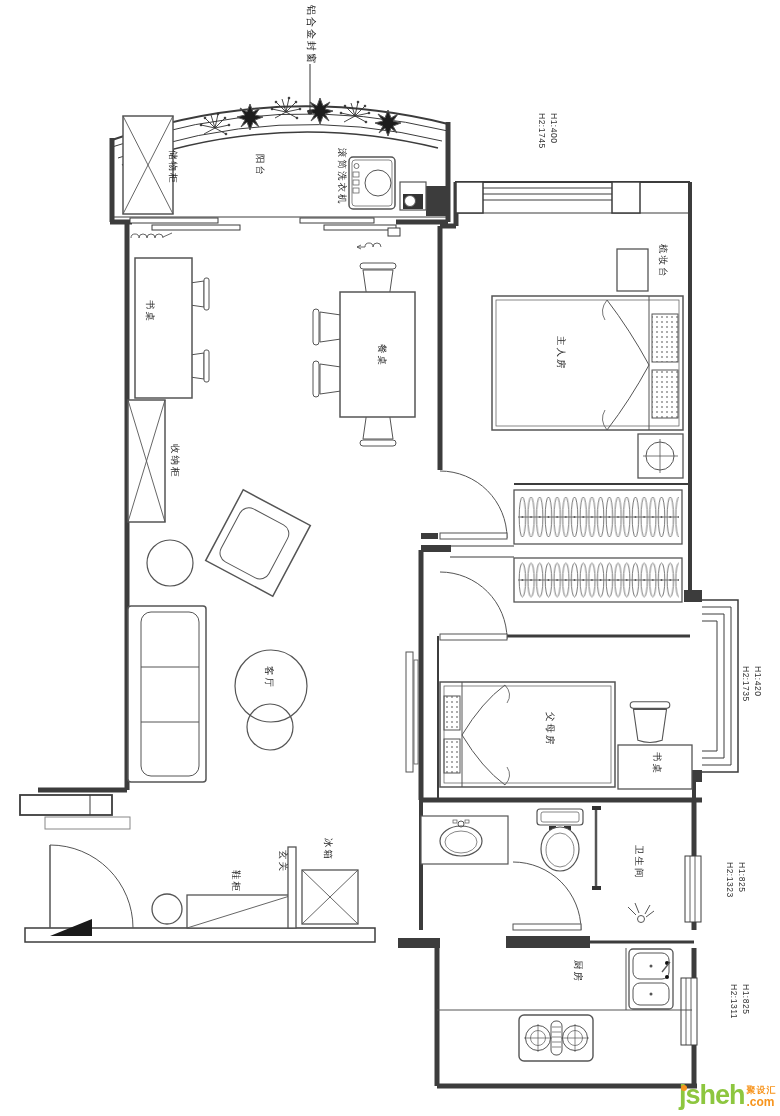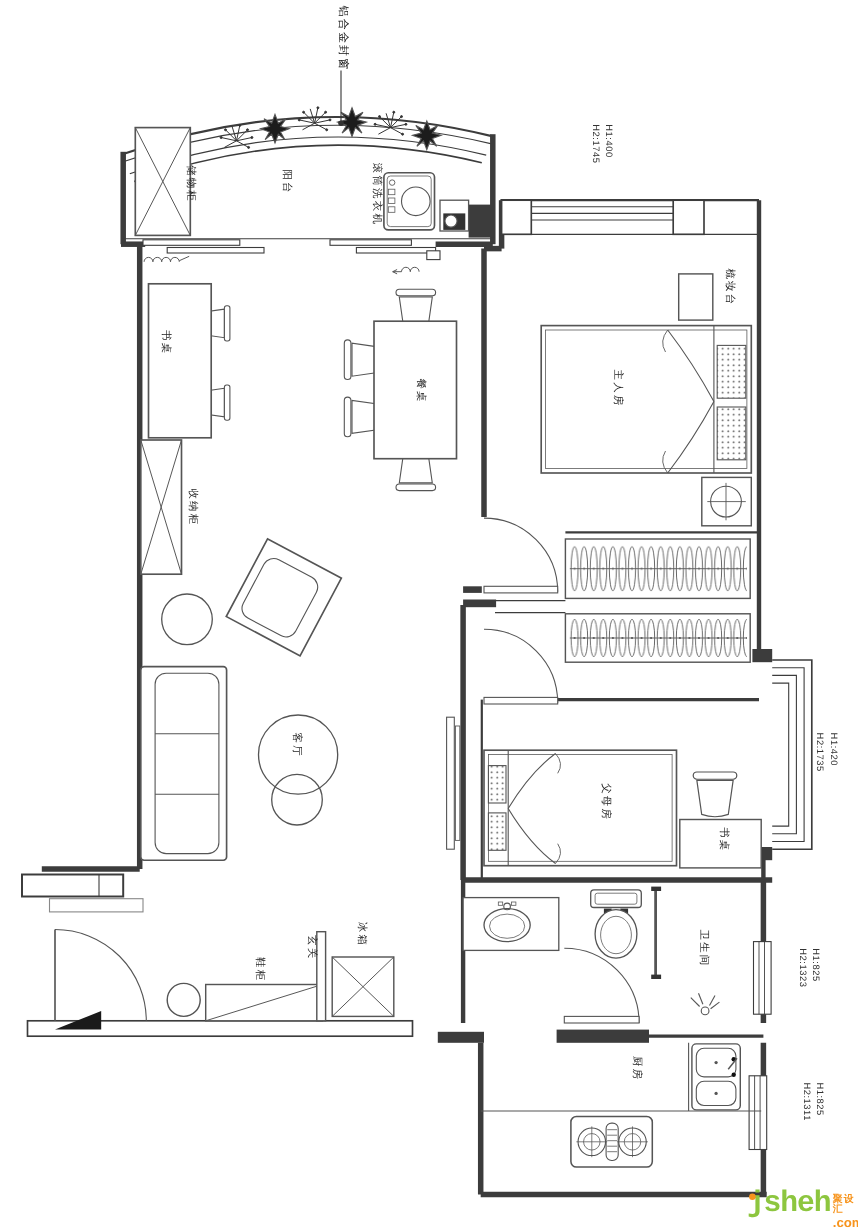--- a/index.html
+++ b/index.html
@@ -12,7 +12,7 @@
   .dim{font-size:8.5px;letter-spacing:.5px;color:#333;line-height:1.45;}
   .dim span{display:block;}
   .logo{position:absolute;left:679px;top:1083px;display:flex;align-items:flex-start;}
-  .logo-main{position:relative;font-family:Liberation Mono, monospace;font-weight:bold;
+  .logo-main{position:relative;font-family:Liberation Sans, sans-serif;font-weight:bold;
              font-size:27px;line-height:.95;color:#8dc63f;letter-spacing:-1px;}
   .jdot{position:absolute;left:2px;top:2px;width:6px;height:6px;border-radius:50%;background:#f7941d;}
   .logo-side{display:flex;flex-direction:column;margin-left:2px;margin-top:3px;}

